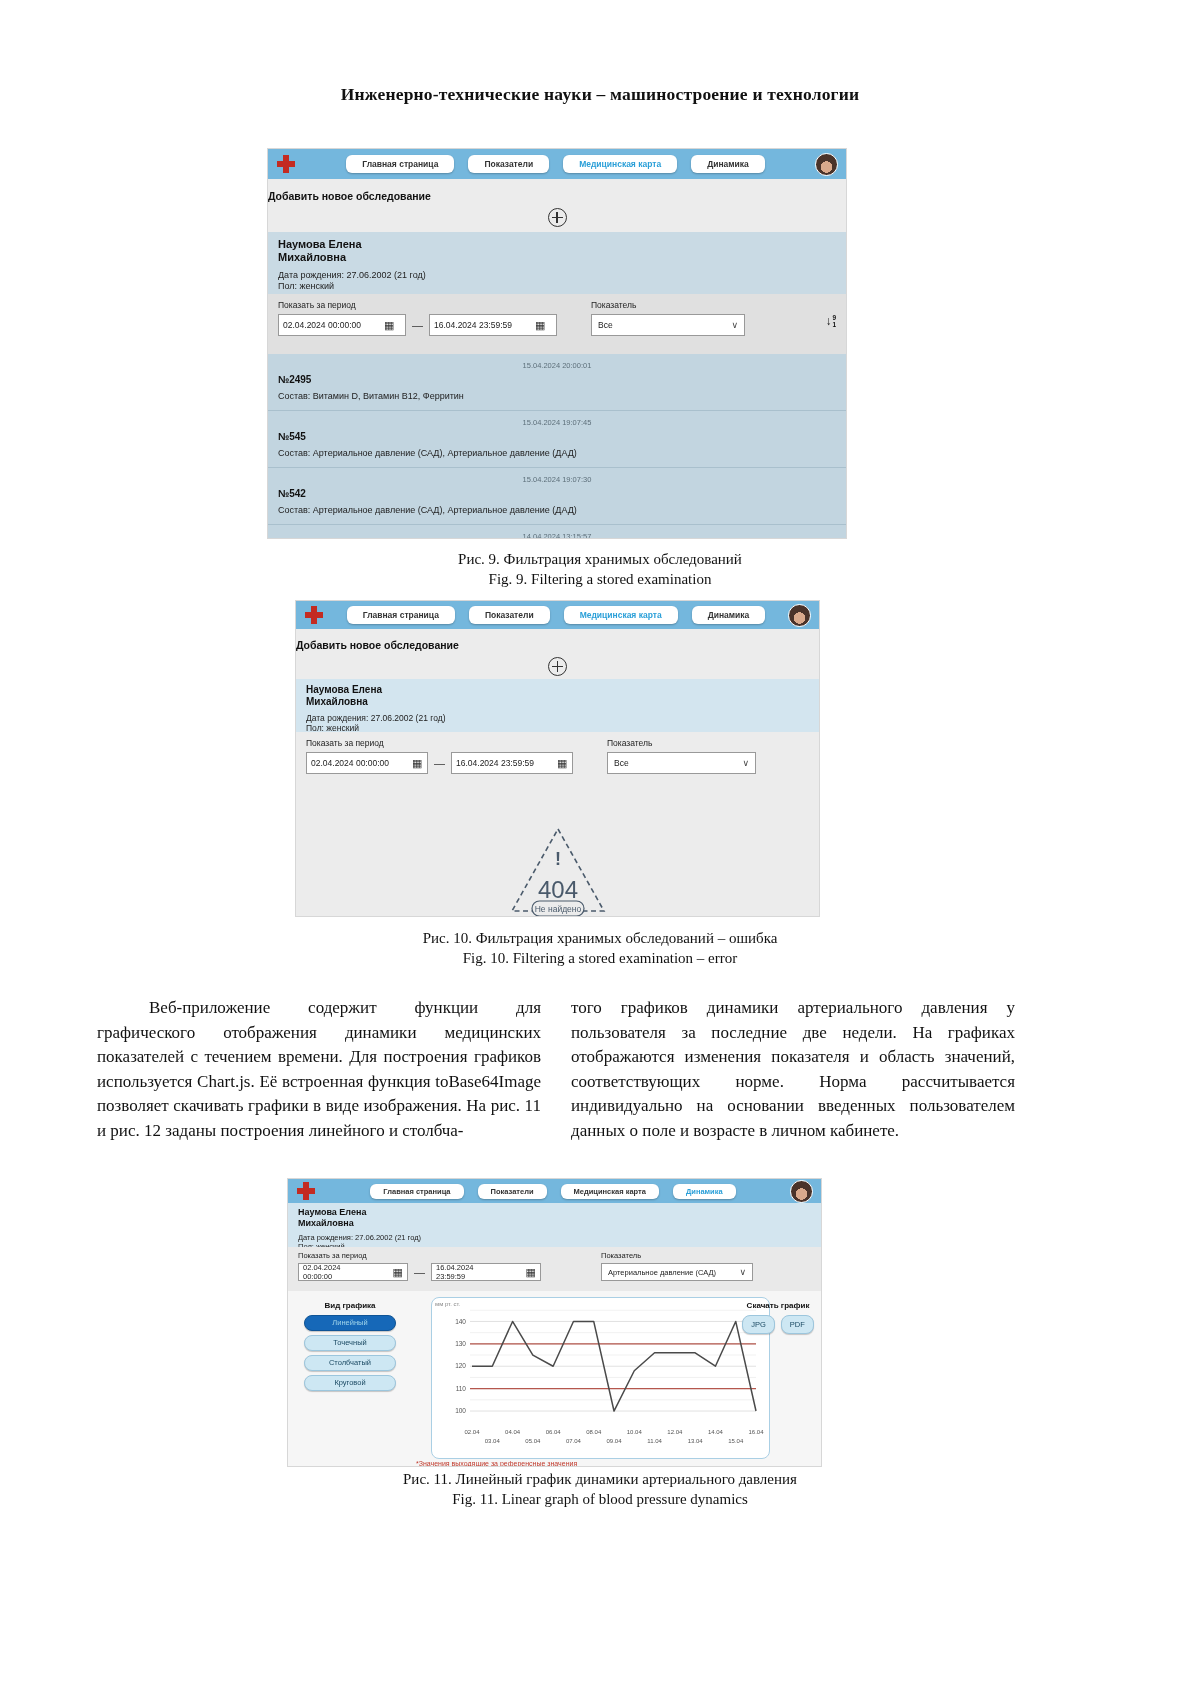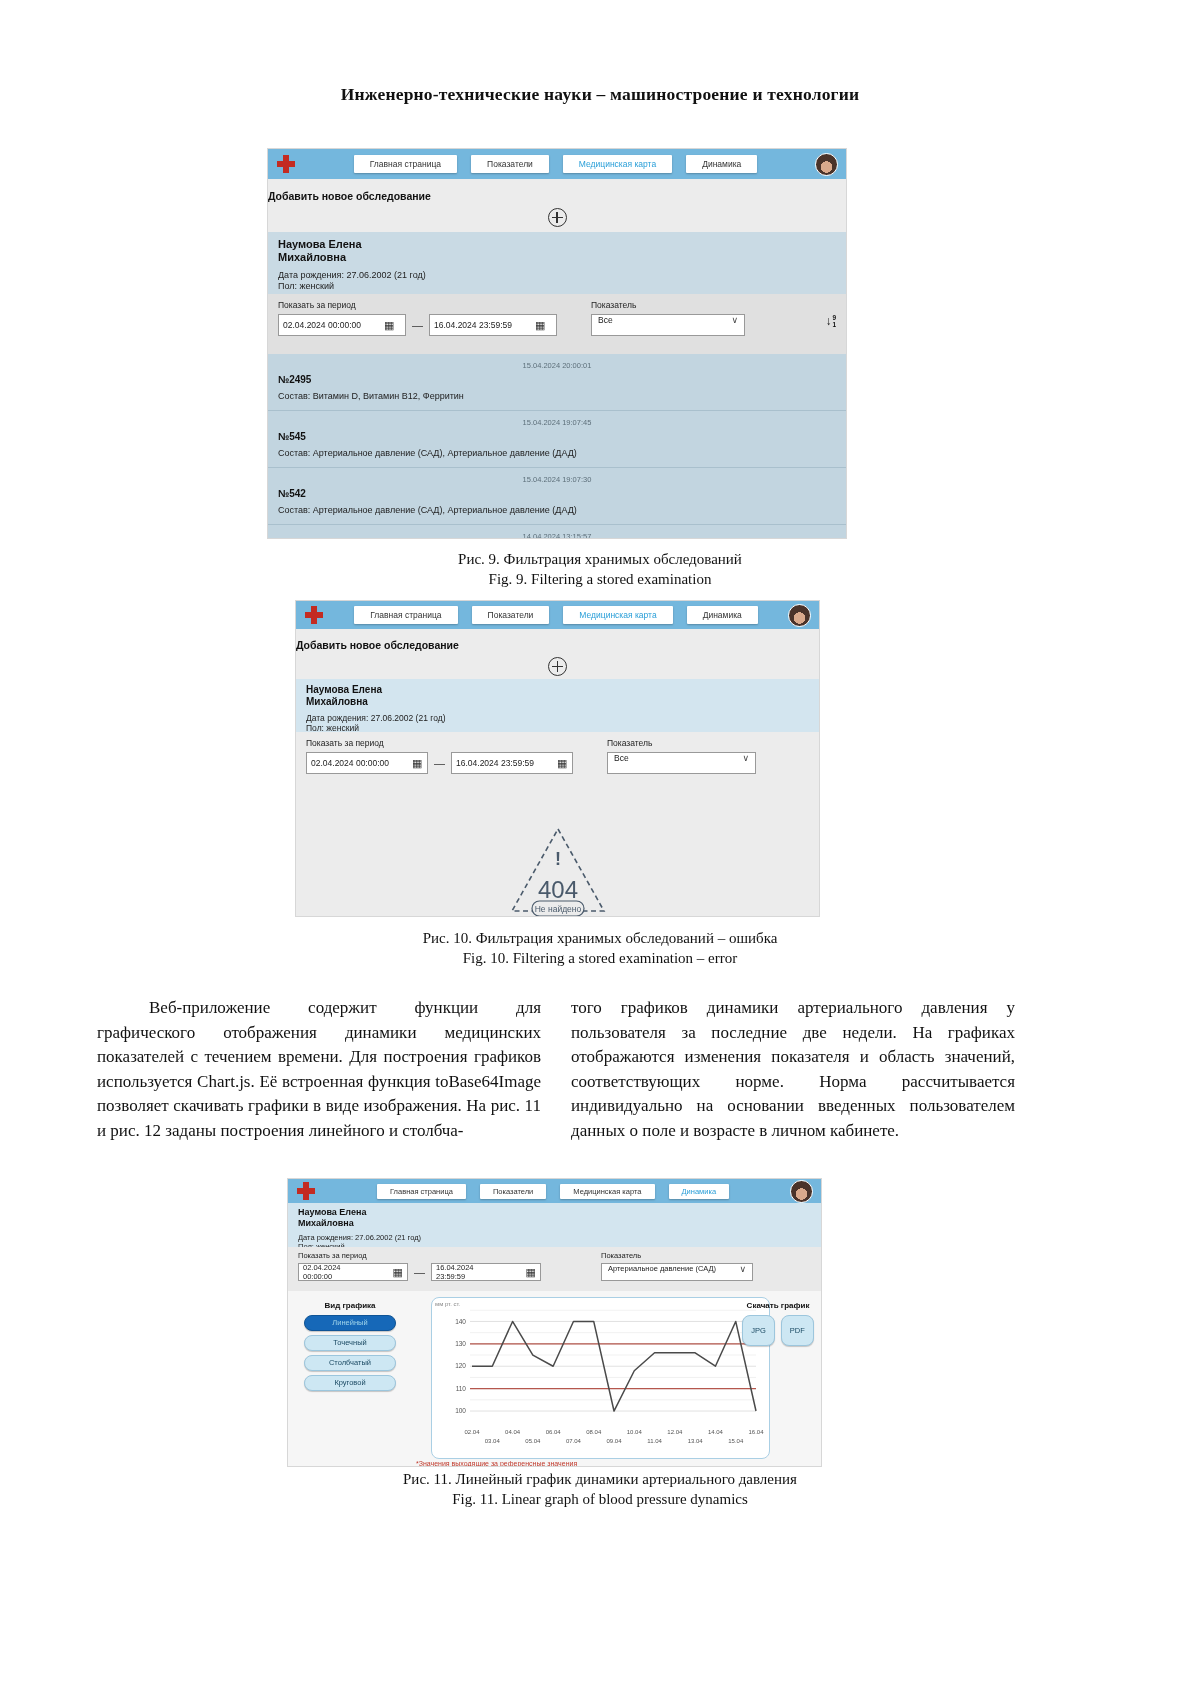--- a/index.html
+++ b/index.html
@@ -27,7 +27,7 @@
   .logo::before{content:"";position:absolute;left:7px;top:1px;width:6px;height:18px;background:#c32b22;}
   .logo::after{content:"";position:absolute;left:1px;top:7px;width:18px;height:6px;background:#c32b22;}
   .navbtns{display:flex;gap:14px;}
-  .pill{background:#fff;border-radius:1px;padding:4px 16px;font-size:8.5px;font-weight:normal;
+  .pill{background:#fff;border-radius:6px;padding:4px 16px;font-size:8.5px;font-weight:bold;
         color:#333;box-shadow:0 1px 2px rgba(0,0,0,.25);white-space:nowrap;}
   .pill.active{color:#2a9fd8;}
   .avatar{width:21px;height:21px;border-radius:50%;flex:0 0 auto;border:1px solid #fff;

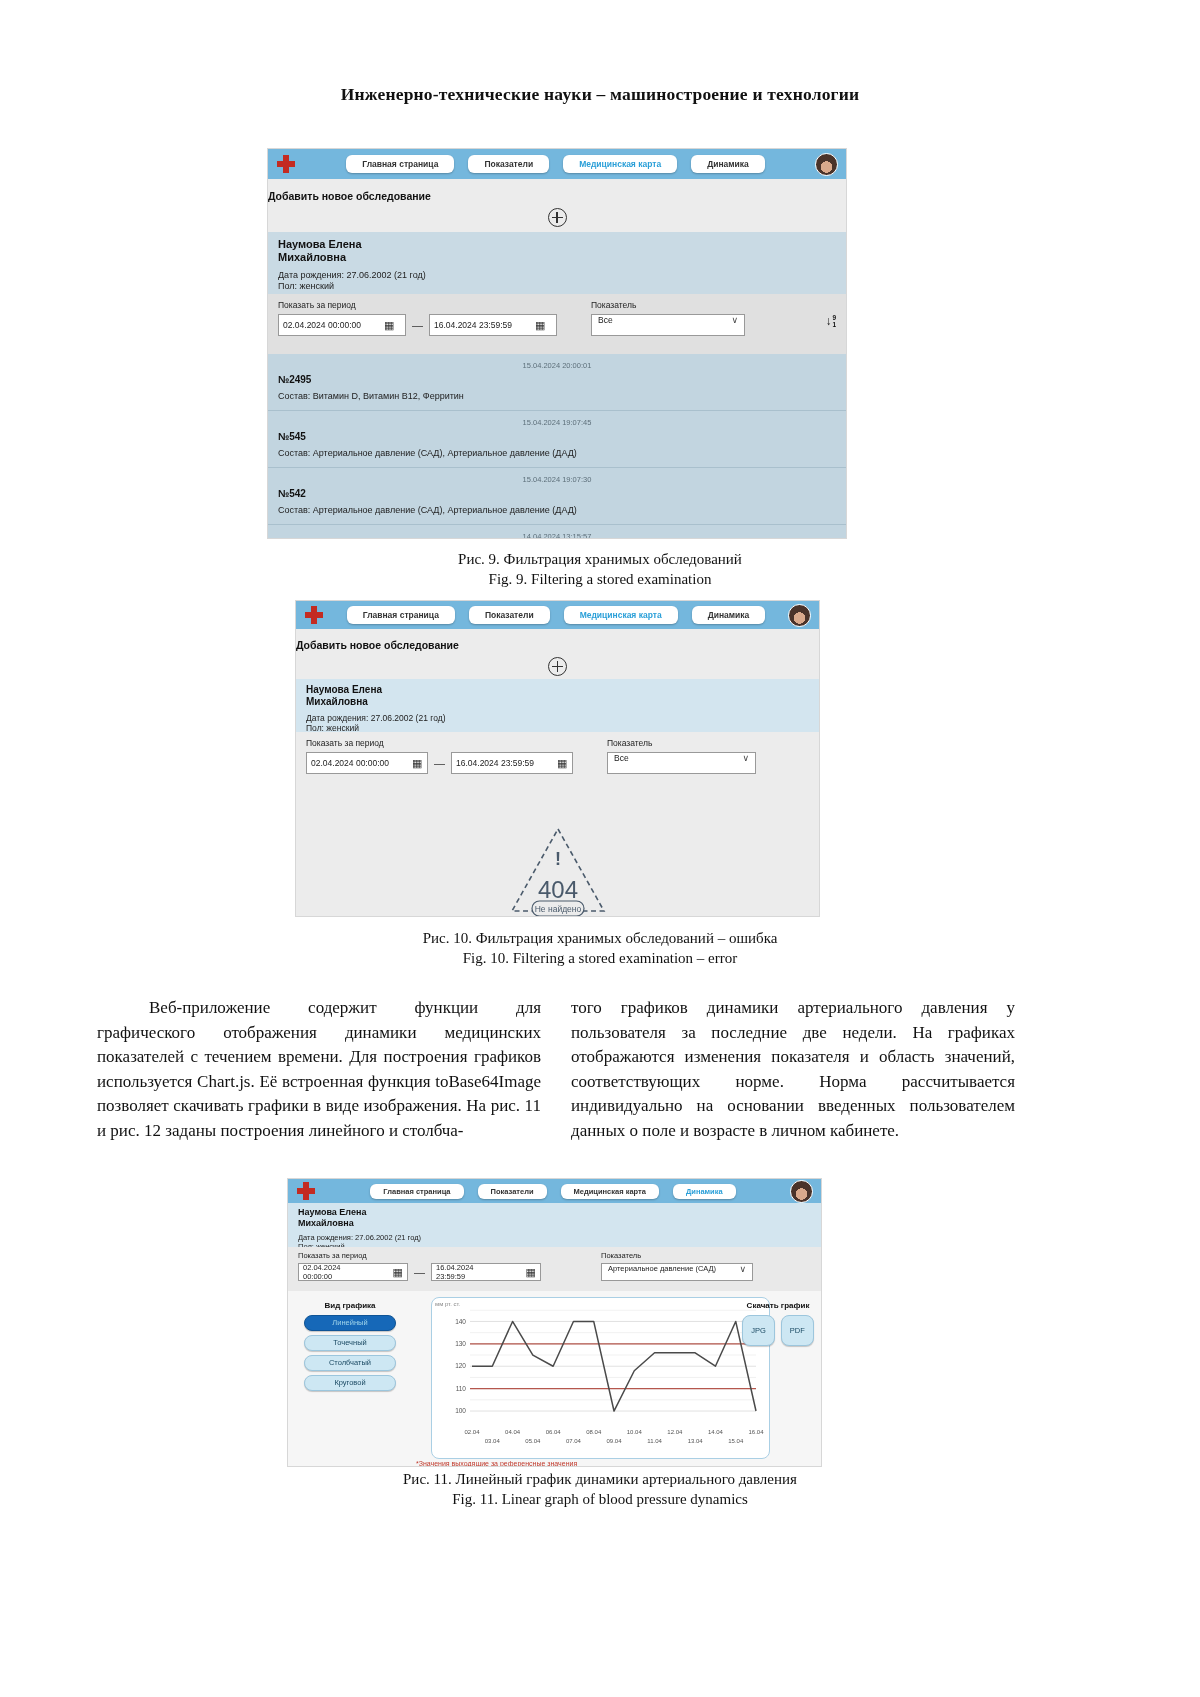--- a/index.html
+++ b/index.html
@@ -48,7 +48,7 @@
   .cal{font-size:11px;line-height:11px;color:#333;}
   .cal::before{content:"▦";}
   .dash{font-size:11px;color:#333;}
-  .select{background:#fff;border:1px solid #999;height:20px;display:flex;align-items:flex-start;
+  .select{background:#fff;border:1px solid #999;height:20px;display:flex;align-items:center;
           justify-content:space-between;padding:0 6px;font-size:8.5px;}
   .chev{color:#444;font-size:9px;}
   .chev::before{content:"∨";}

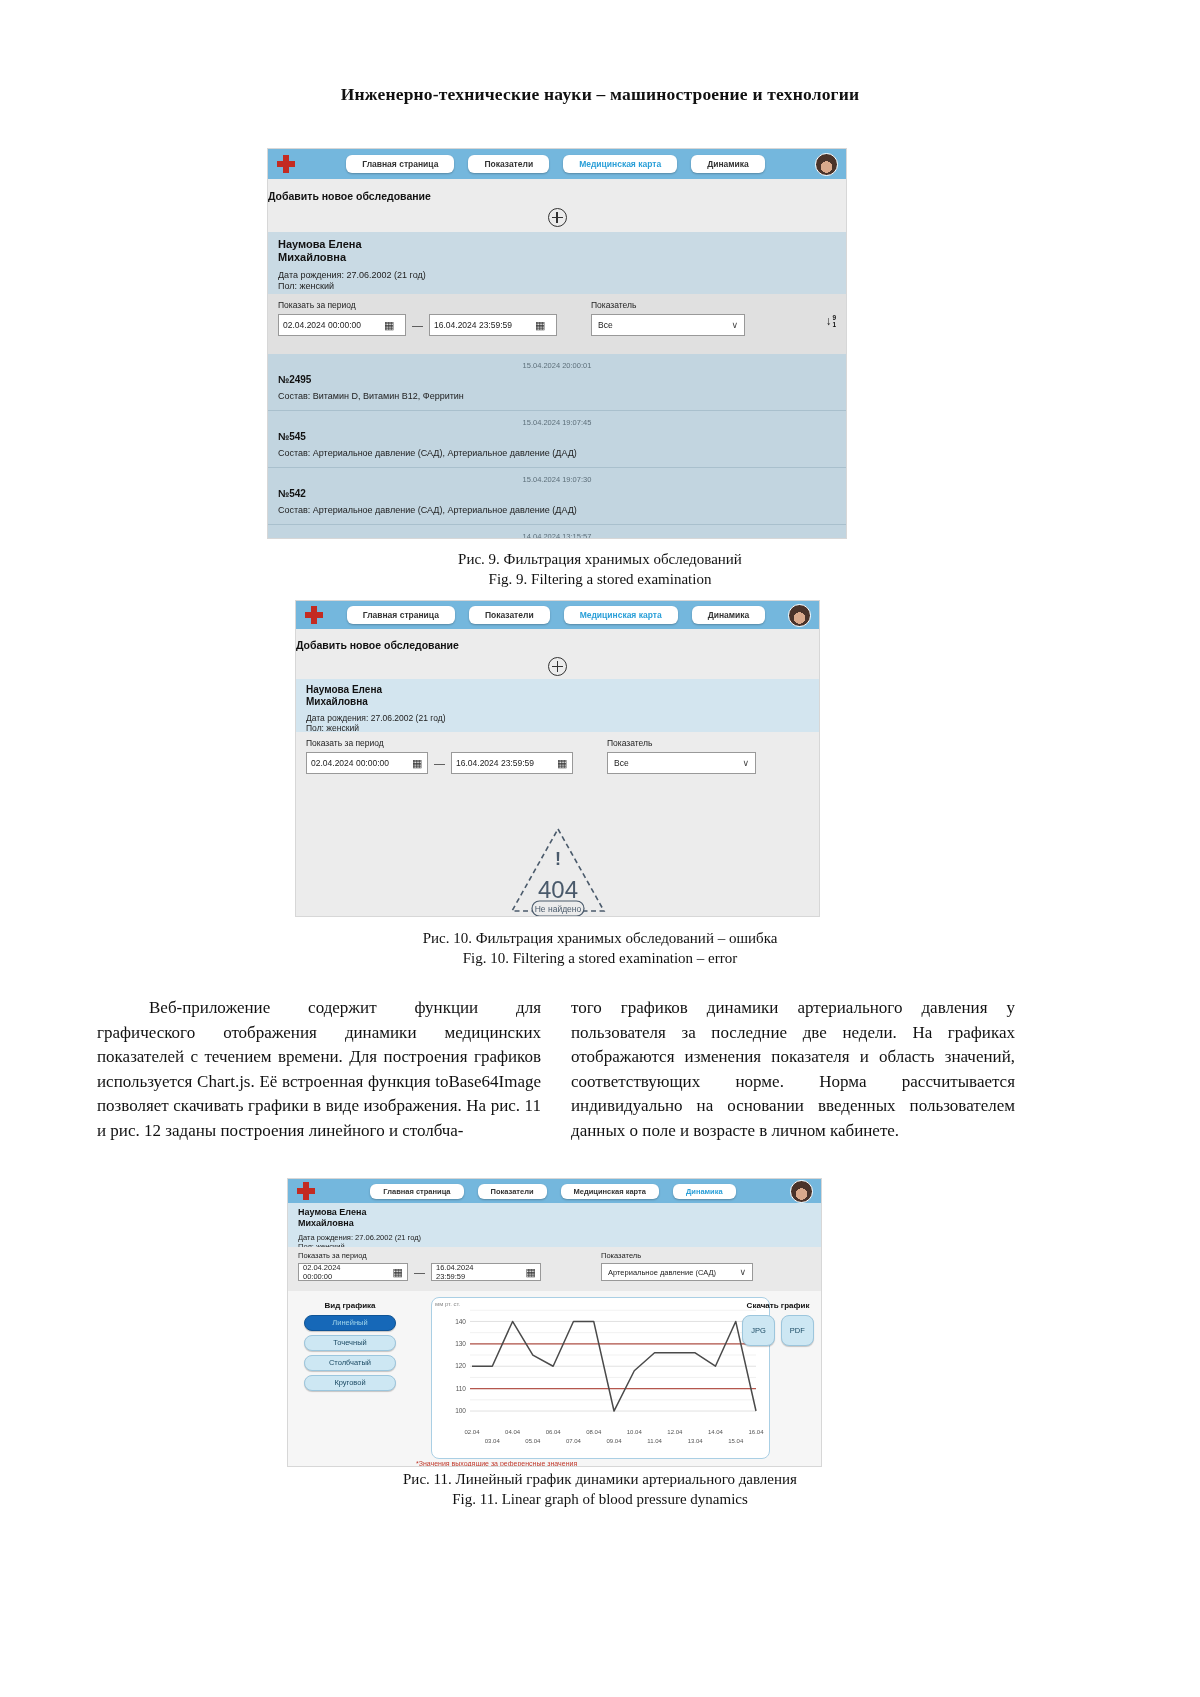--- a/index.html
+++ b/index.html
@@ -106,7 +106,7 @@
   .dl .tl{font-size:8px;font-weight:bold;text-align:center;margin-bottom:5px;color:#111;white-space:nowrap;}
   .dl .row{display:flex;gap:6px;justify-content:center;}
   .dbtn{background:#cde7f3;border:1px solid #9cc6dd;border-radius:8px;height:13px;line-height:13px;
-        padding:8px 8px;font-size:7.5px;color:#1b4a63;box-shadow:0 1px 1px rgba(0,0,0,.2);}
+        padding:2px 8px;font-size:7.5px;color:#1b4a63;box-shadow:0 1px 1px rgba(0,0,0,.2);}
   .footnote{position:absolute;left:128px;top:169px;font-size:7px;color:#c0392b;}
   .cap11{top:1469px;}
 </style>

